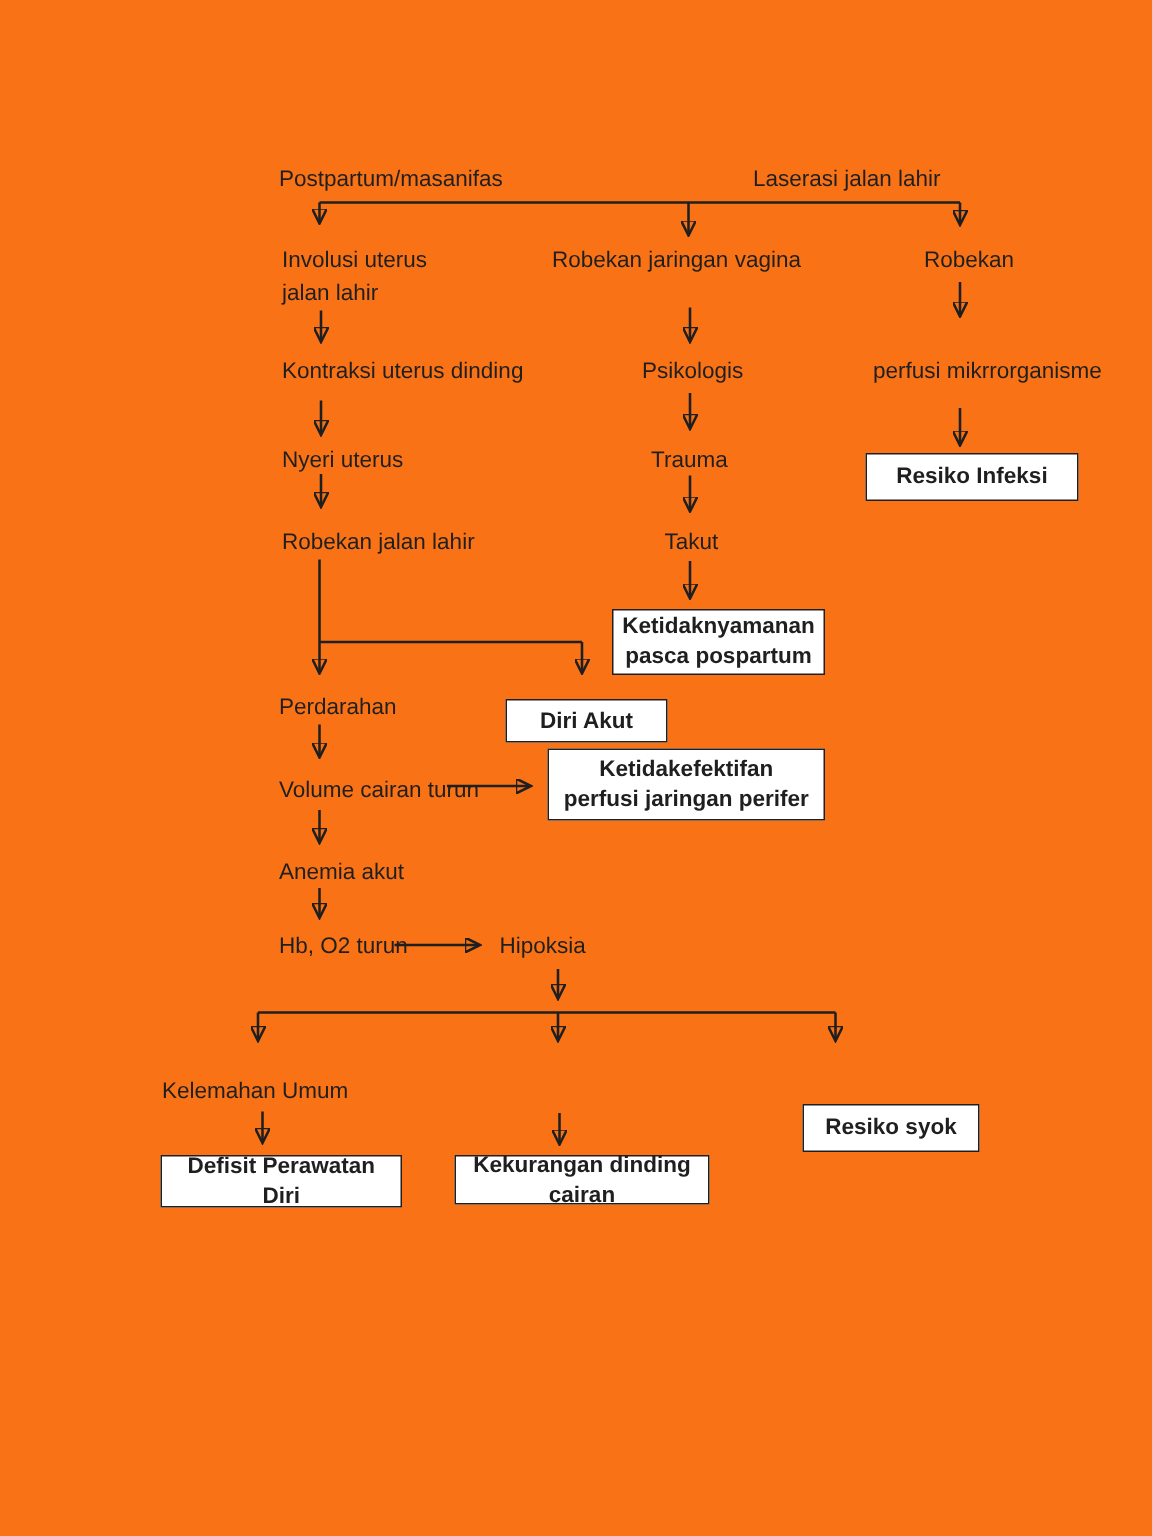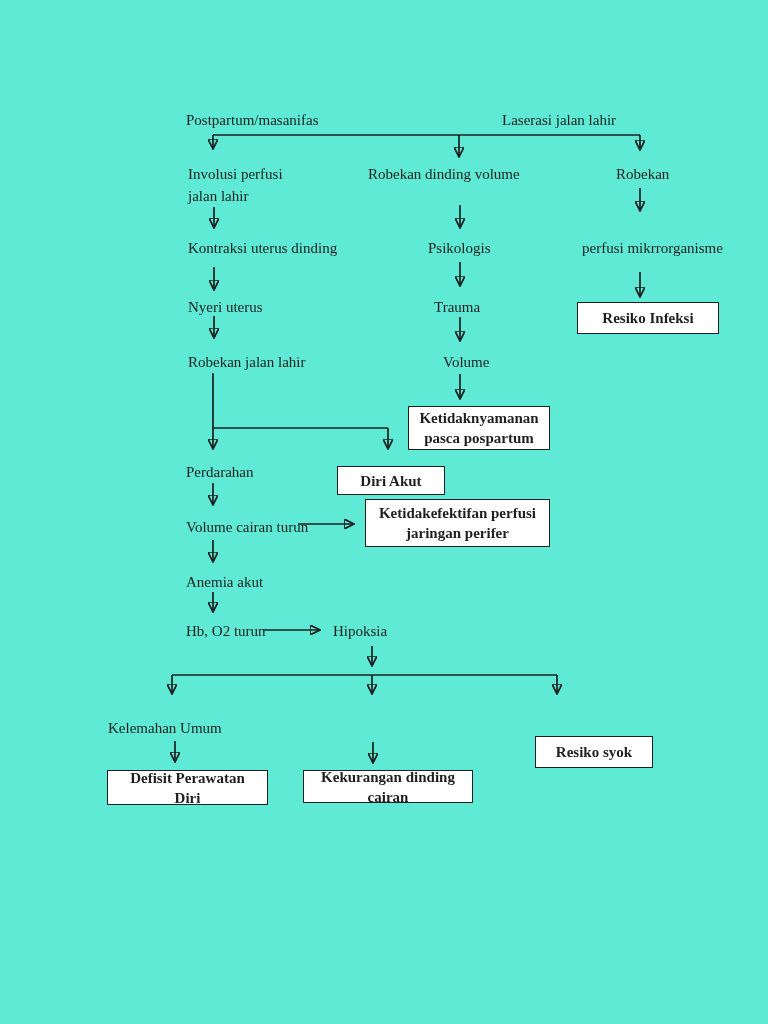--- a/index.html
+++ b/index.html
@@ -4,8 +4,8 @@
 <style>
   html,body{margin:0;padding:0;background:#ffffff;}
   #page{
-    position:relative;width:768px;height:1024px;background:#5eead4;overflow:hidden;
-    font-family:Liberation Serif, serif;color:#1f1f1f;
+    position:relative;width:768px;height:1024px;background:#f97316;overflow:hidden;
+    font-family:Liberation Sans, sans-serif;color:#1f1f1f;
   }
   .lbl{
     position:absolute;font-size:15px;line-height:22px;white-space:pre-line;color:#1f1f1f;

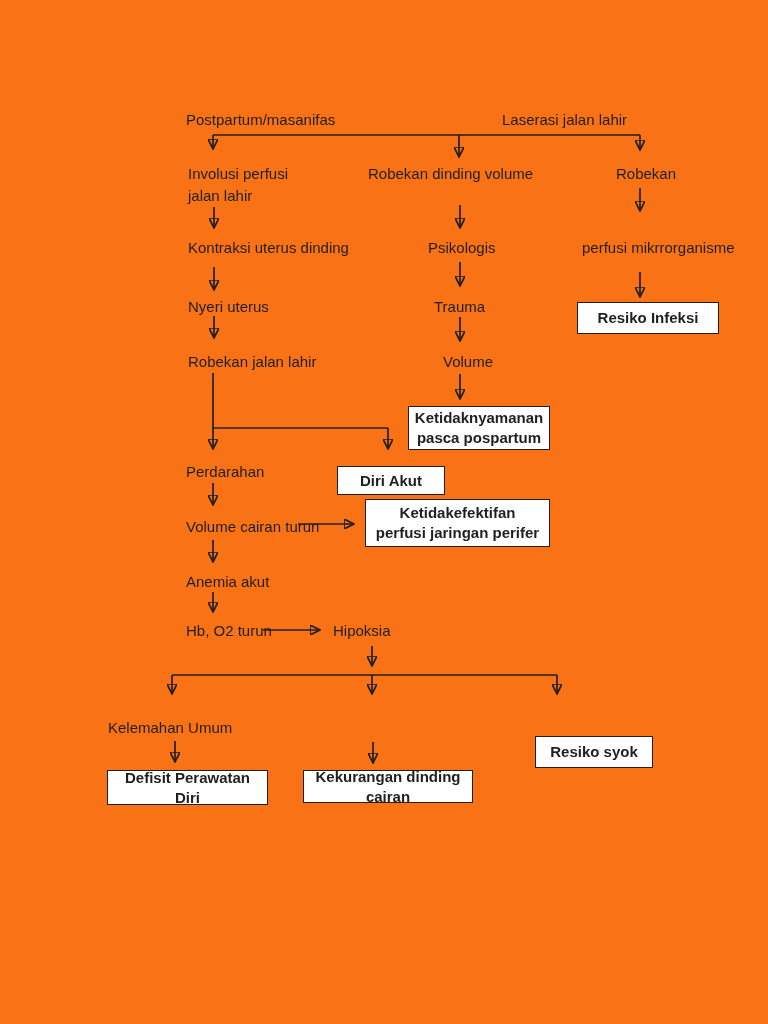--- a/index.html
+++ b/index.html
@@ -71,7 +71,7 @@
 
   <div class="lbl" style="left:186px;top:109px">Postpartum/masanifas</div>
   <div class="lbl" style="left:502px;top:109px">Laserasi jalan lahir</div>
-  <div class="lbl" style="left:188px;top:163px">Involusi perfusi
+  <div class="lbl" style="left:188px;top:163px">Involusi uterus
 jalan lahir</div>
   <div class="lbl" style="left:368px;top:163px">Robekan dinding volume</div>
   <div class="lbl" style="left:616px;top:163px">Robekan</div>

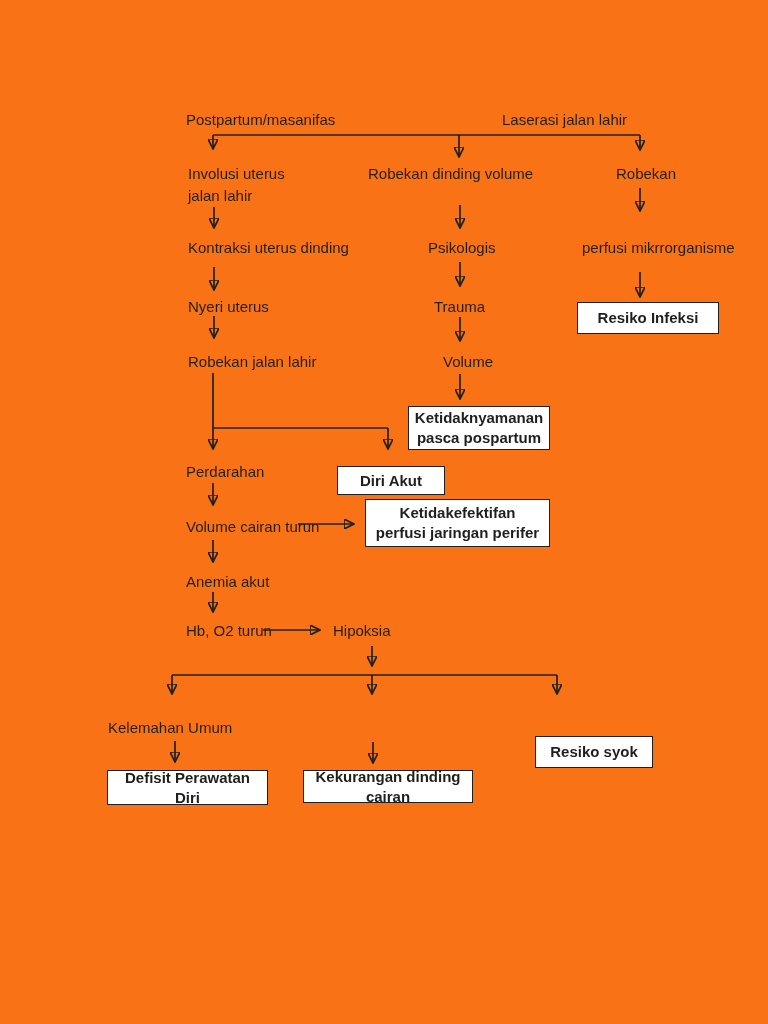--- a/index.html
+++ b/index.html
@@ -73,7 +73,7 @@
   <div class="lbl" style="left:502px;top:109px">Laserasi jalan lahir</div>
   <div class="lbl" style="left:188px;top:163px">Involusi uterus
 jalan lahir</div>
-  <div class="lbl" style="left:368px;top:163px">Robekan dinding volume</div>
+  <div class="lbl" style="left:368px;top:163px">Robekan jaringan vagina</div>
   <div class="lbl" style="left:616px;top:163px">Robekan</div>
   <div class="lbl" style="left:188px;top:237px">Kontraksi uterus dinding</div>
   <div class="lbl" style="left:428px;top:237px">Psikologis</div>

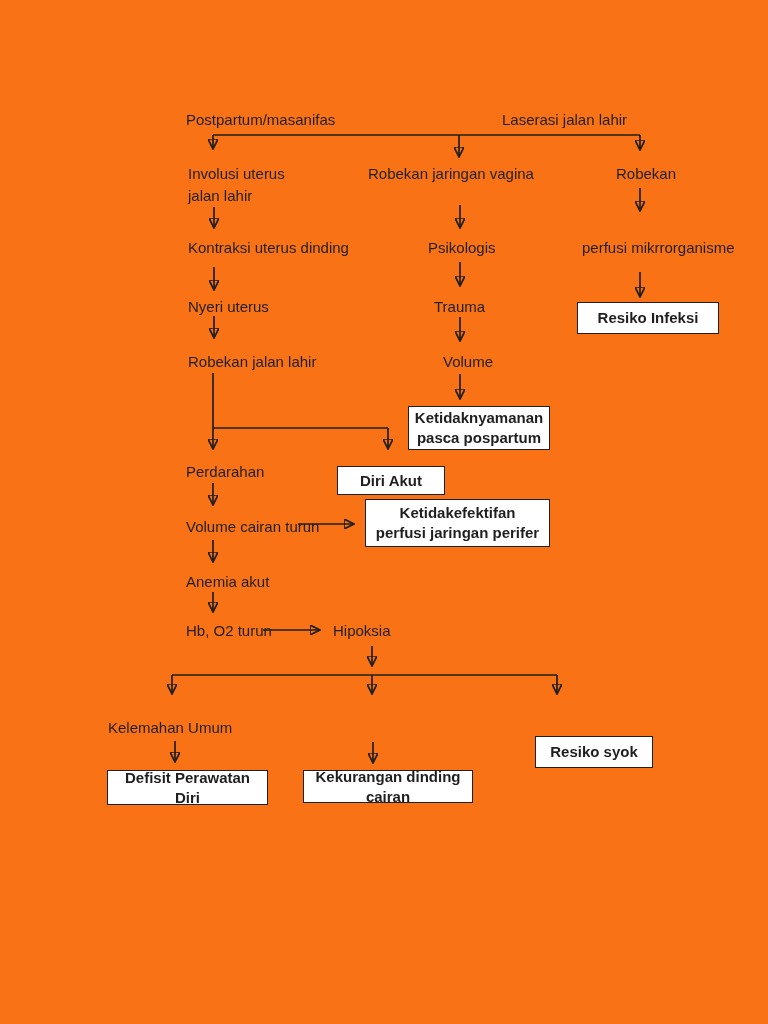--- a/index.html
+++ b/index.html
@@ -81,7 +81,7 @@
   <div class="lbl" style="left:188px;top:296px">Nyeri uterus</div>
   <div class="lbl" style="left:434px;top:296px">Trauma</div>
   <div class="lbl" style="left:188px;top:351px">Robekan jalan lahir</div>
-  <div class="lbl" style="left:443px;top:351px">Volume</div>
+  <div class="lbl" style="left:443px;top:351px">Takut</div>
   <div class="lbl" style="left:186px;top:461px">Perdarahan</div>
   <div class="lbl" style="left:186px;top:516px">Volume cairan turun</div>
   <div class="lbl" style="left:186px;top:571px">Anemia akut</div>

